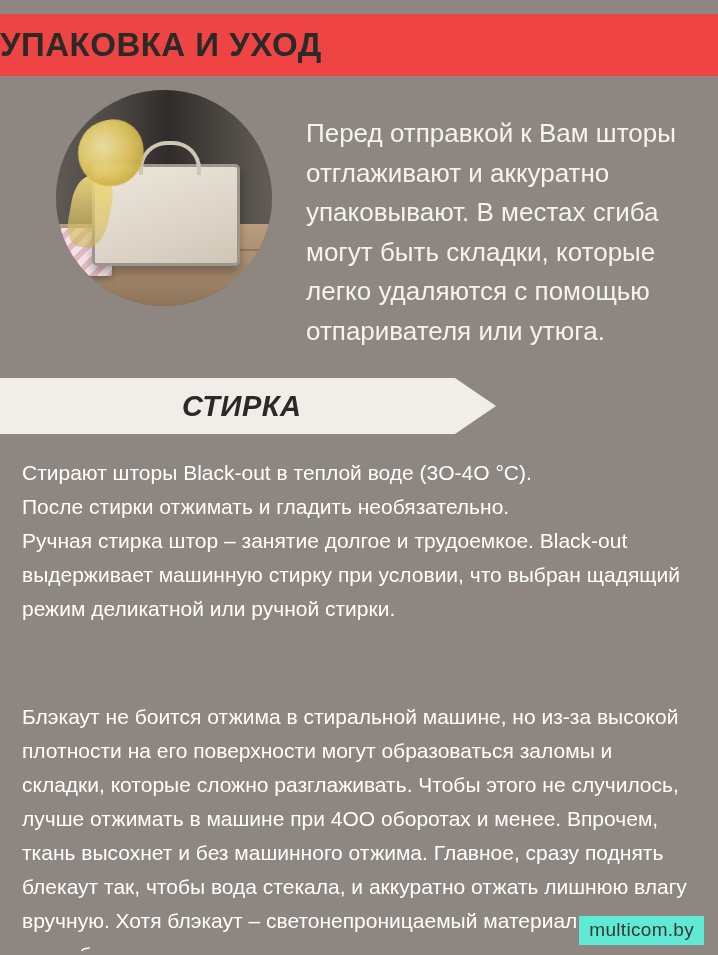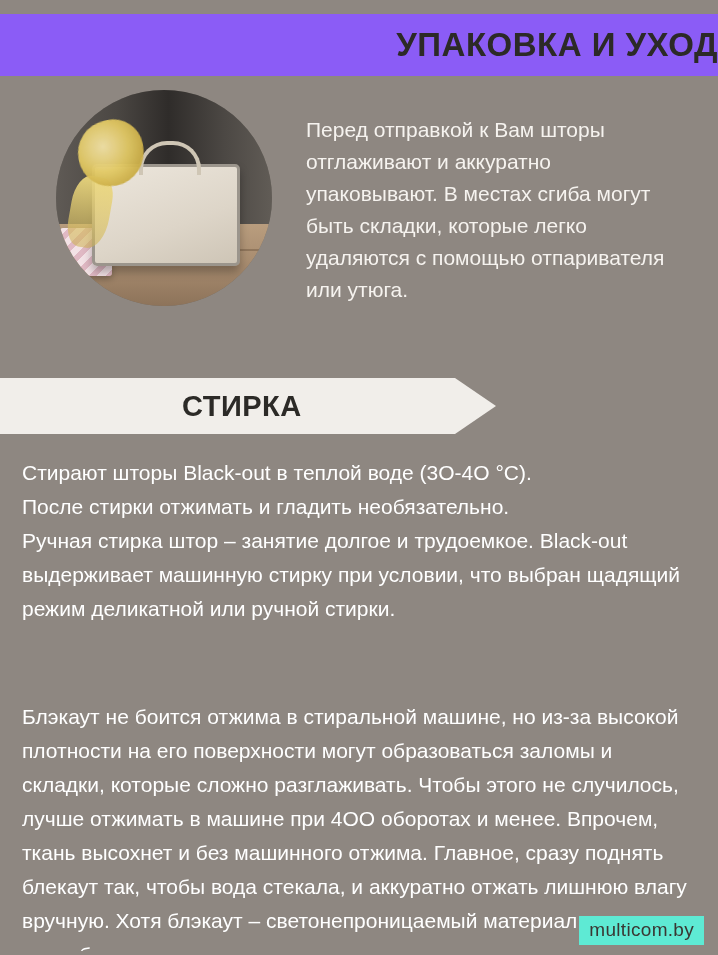--- a/index.html
+++ b/index.html
@@ -30,10 +30,10 @@
     top: 14px;
     width: 718px;
     height: 62px;
-    background: #8b5cf6;
+    background: #ef4444;
     display: flex;
     align-items: center;
-    justify-content: flex-end;
+    justify-content: flex-start;
   }
   .top-banner .title {
     font-size: 33px;

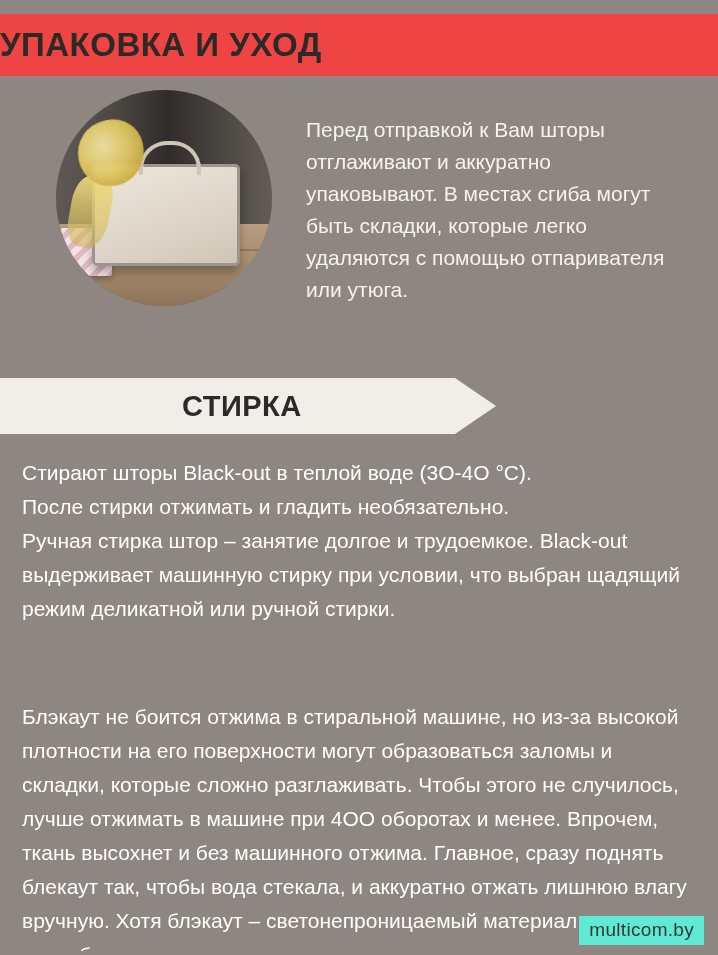--- a/index.html
+++ b/index.html
@@ -143,7 +143,7 @@
     left: 306px;
     top: 38px;
     width: 382px;
-    font-size: 21px;
+    font-size: 26px;
     line-height: 1.52;
     color: #f6f3ef;
     font-weight: 500;

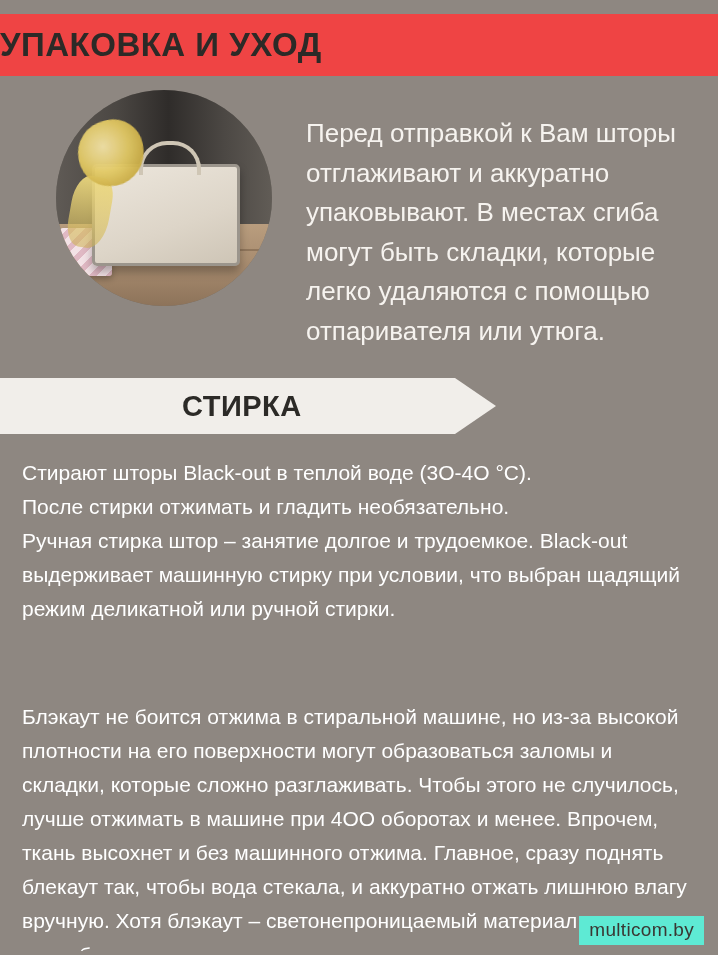--- a/index.html
+++ b/index.html
@@ -173,6 +173,7 @@
     clip-path: polygon(0 0, 455px 0, 496px 50%, 455px 100%, 0 100%);
     padding-left: 182px;
     box-sizing: border-box;
+    font-style: italic;
   }
 
   

